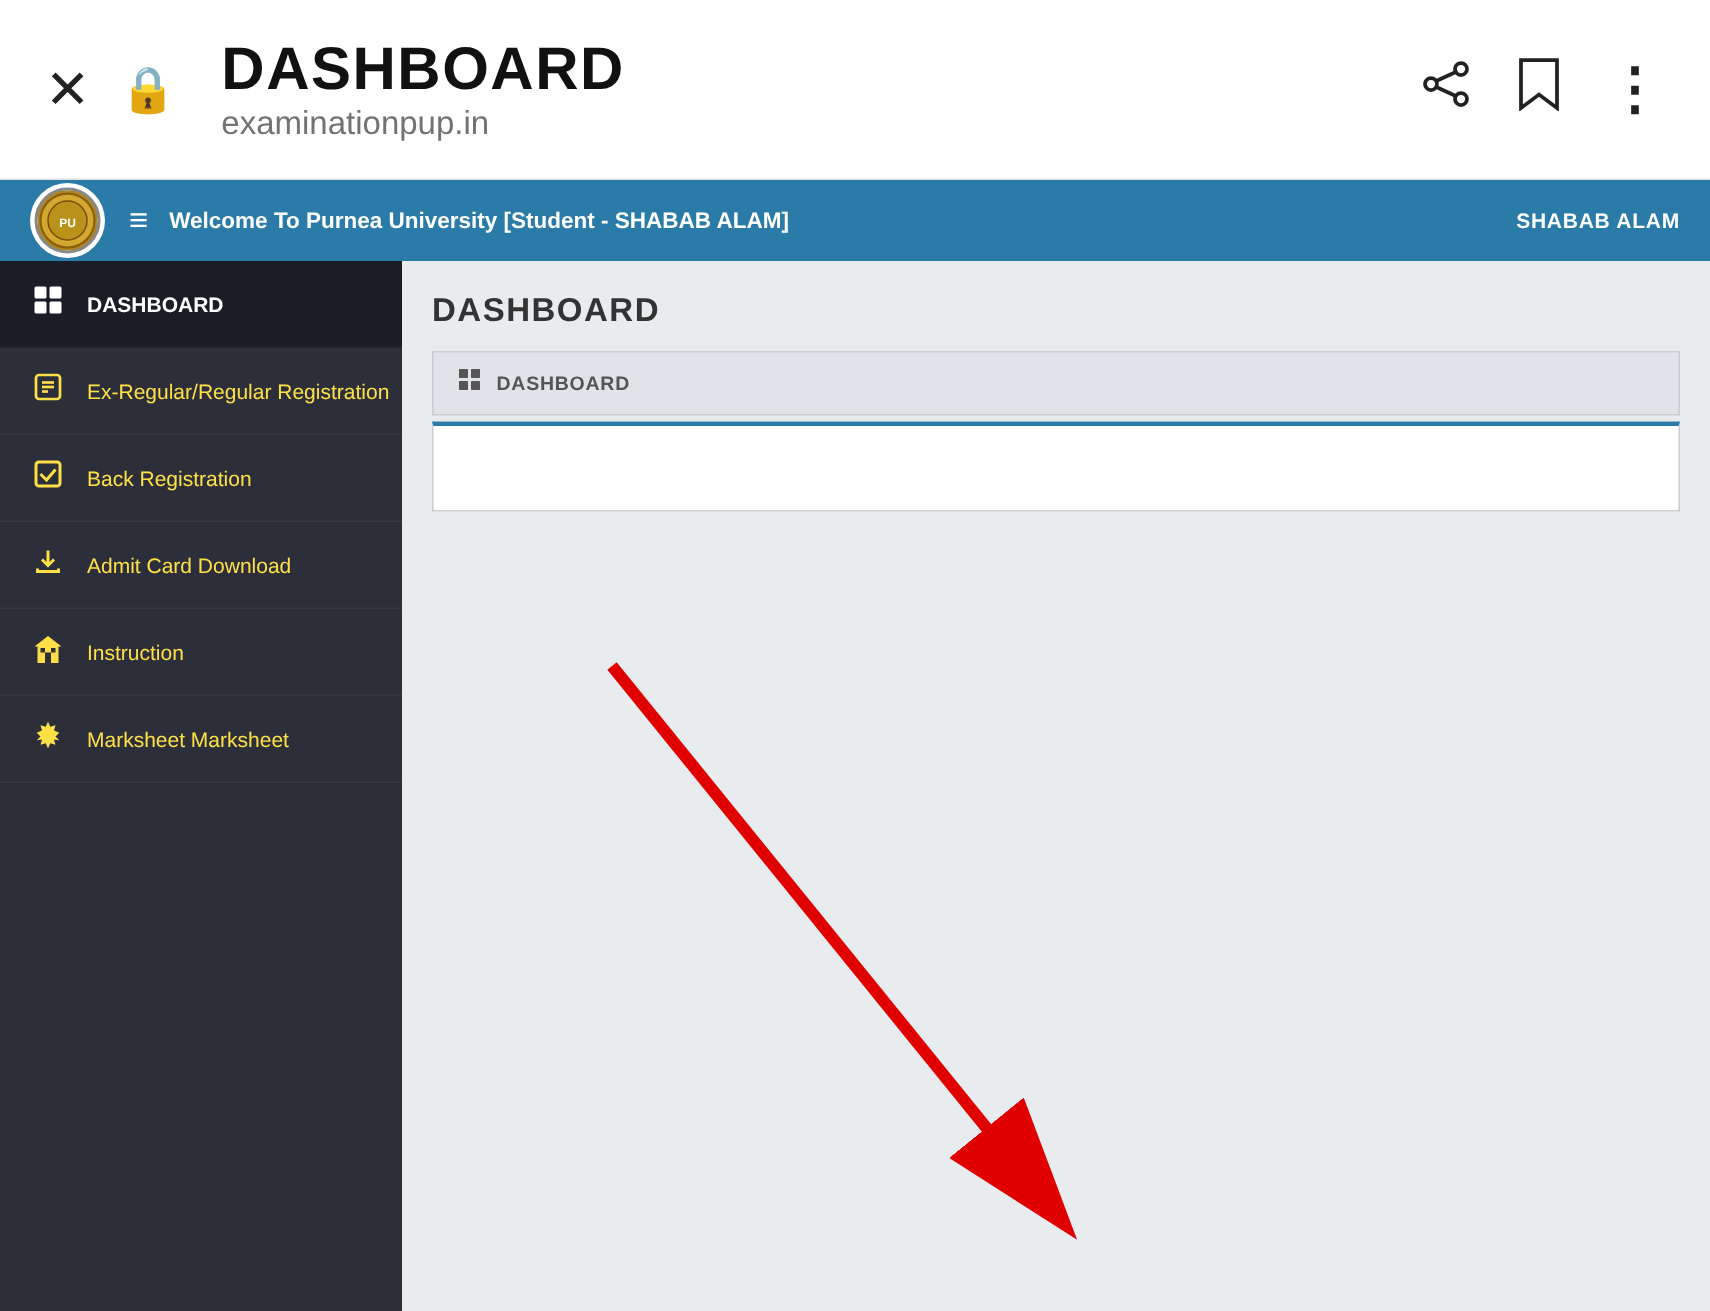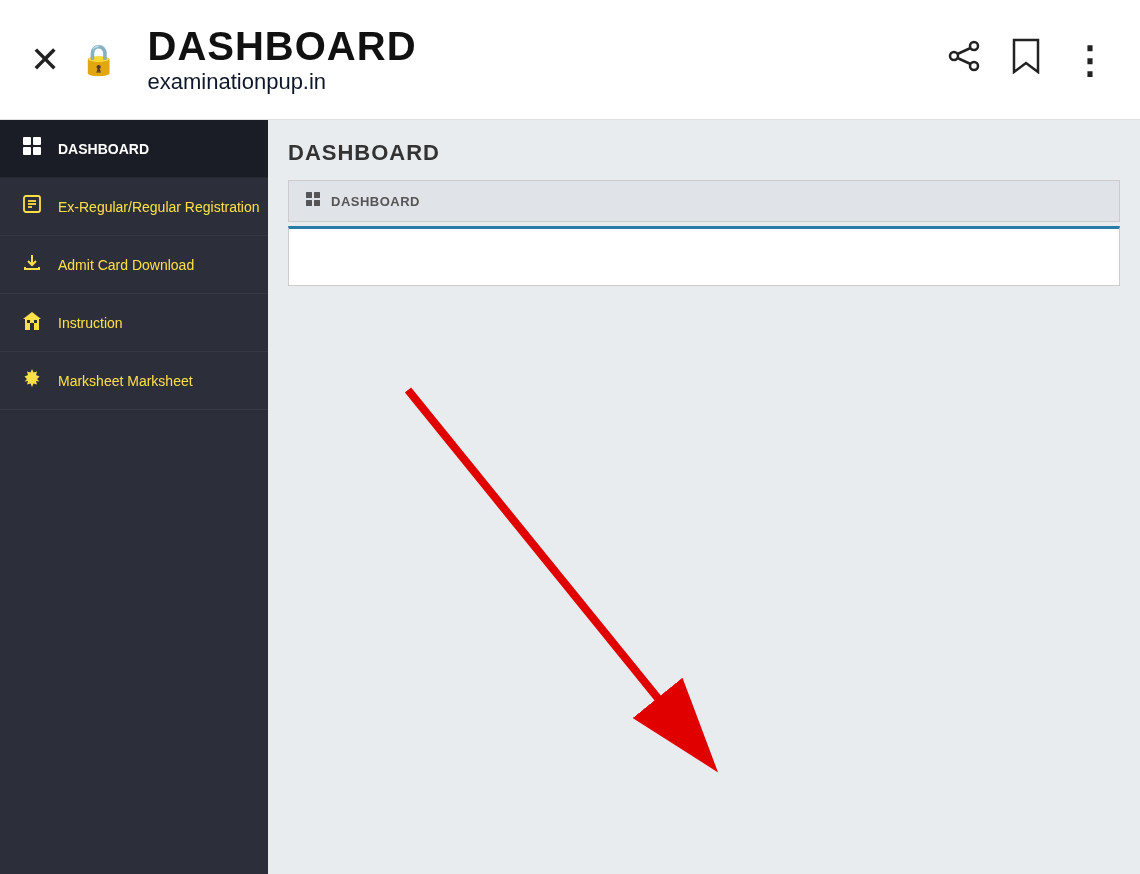--- a/index.html
+++ b/index.html
@@ -38,7 +38,7 @@
     }
     .browser-url {
       font-size: 22px;
-      color: #0f172a;
+      color: #737373;
     }
     .browser-bar-right {
       margin-left: auto;

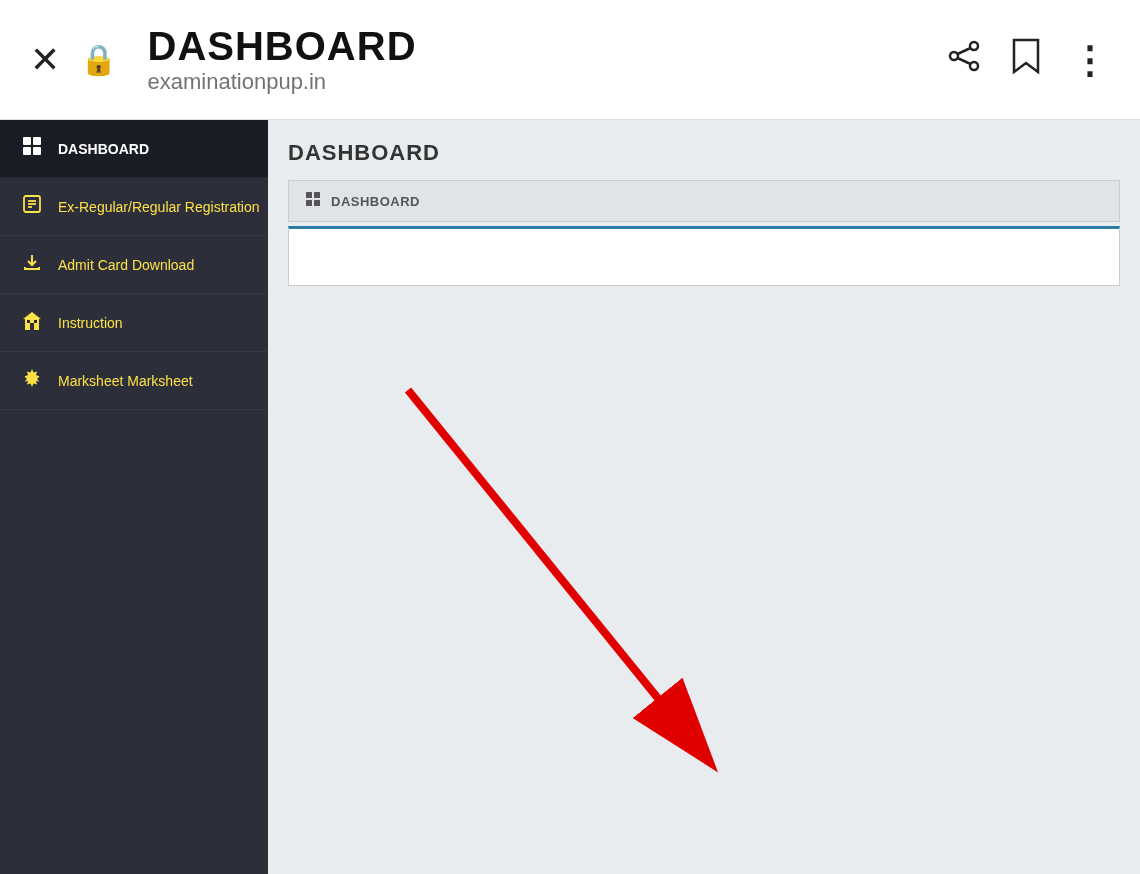--- a/index.html
+++ b/index.html
@@ -227,6 +227,20 @@
 
 <div class="app-container">
 
+  <div class="top-nav">
+    <div class="top-nav-logo">
+      <div class="logo-circle">
+        <svg width="38" height="38" viewBox="0 0 38 38">
+          <circle cx="19" cy="19" r="18" fill="#d4a830" stroke="#8a6010" stroke-width="1.5"></circle>
+          <circle cx="19" cy="19" r="13" fill="#b8921a" stroke="#7a5008" stroke-width="1"></circle>
+          <text x="19" y="23" text-anchor="middle" font-size="8" fill="#fff" font-weight="bold">PU</text>
+        </svg>
+      </div>
+    </div>
+    <span class="hamburger-icon">≡</span>
+    <span class="top-nav-title">Welcome To Purnea University [Student - SHABAB ALAM]</span>
+    <span class="top-nav-user">SHABAB ALAM</span>
+  </div>
 
   <div class="main-layout">
 

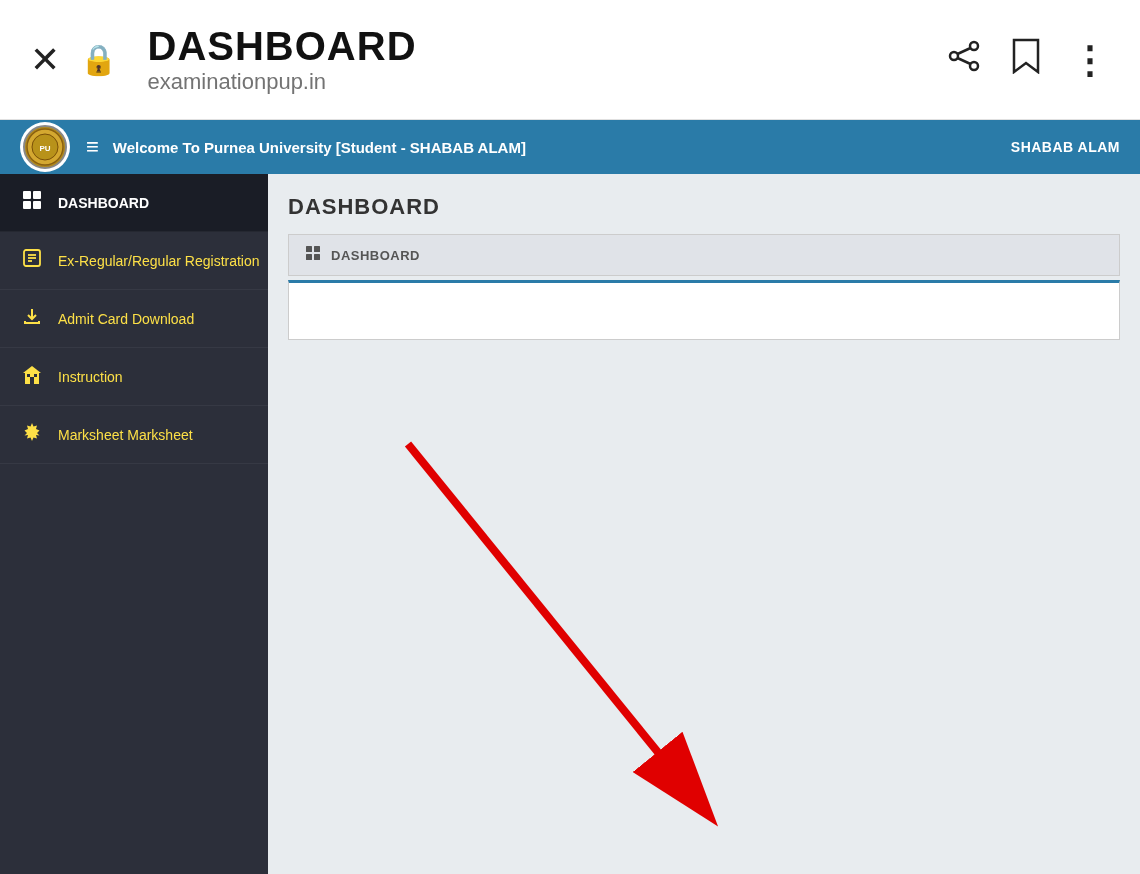--- a/index.html
+++ b/index.html
@@ -270,6 +270,15 @@
         <span class="sidebar-item-label">Ex-Regular/Regular Registration</span>
       </div>
 
+      <div class="sidebar-item">
+        <span class="sidebar-item-icon">
+          <svg width="20" height="20" viewBox="0 0 20 20" fill="none" stroke="currentColor" stroke-width="2">
+            <rect x="2" y="2" width="16" height="16" rx="2"></rect>
+            <polyline points="5,10 9,14 15,7"></polyline>
+          </svg>
+        </span>
+        <span class="sidebar-item-label">Back Registration</span>
+      </div>
 
       <div class="sidebar-item">
         <span class="sidebar-item-icon">

